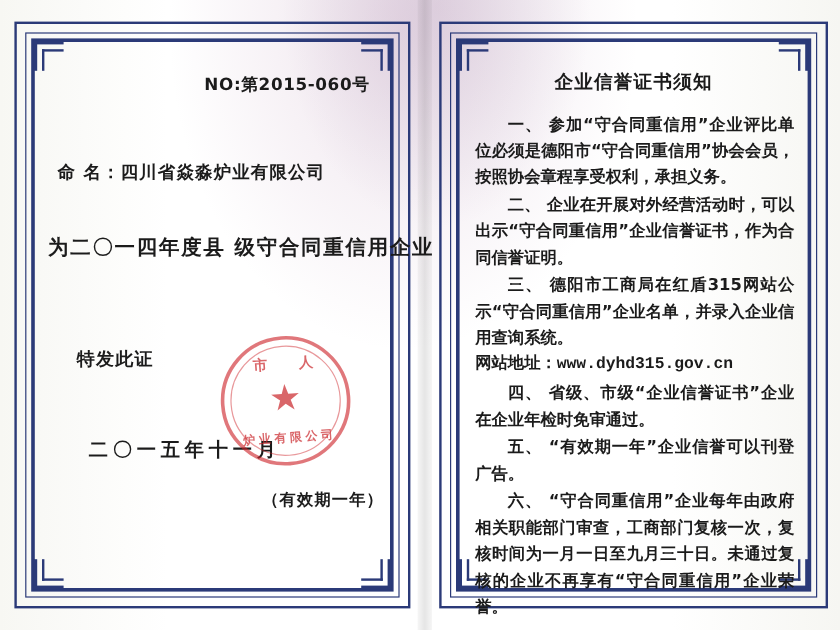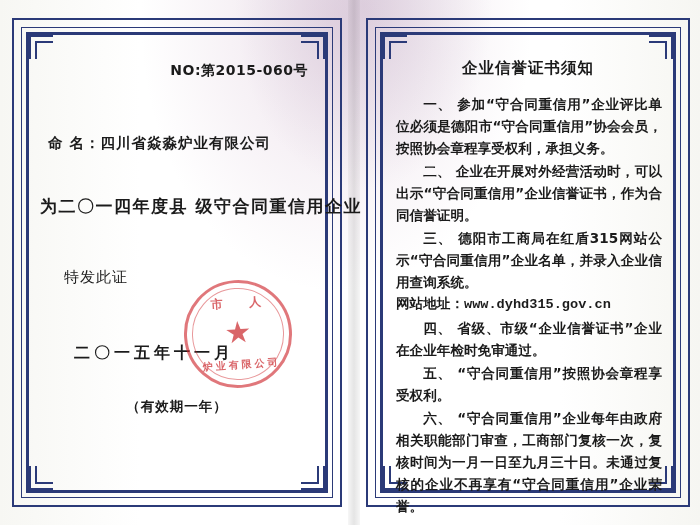--- a/index.html
+++ b/index.html
@@ -123,8 +123,8 @@
   }
   .award-line {
     font-size: 15px;
-    font-weight: normal;
-    margin-top: 50px;
+    font-weight: bold;
+    margin-top: 72px;
     margin-left: 30px;
     letter-spacing: 1px;
   }

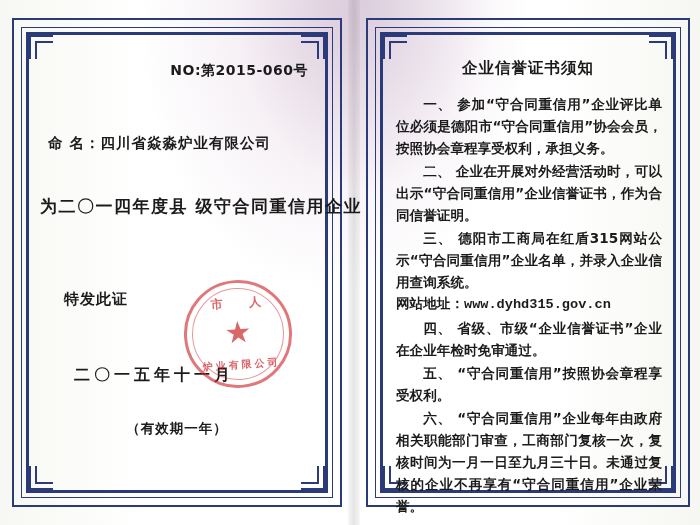--- a/index.html
+++ b/index.html
@@ -272,7 +272,7 @@
         <p class="notice-p indent">三、 德阳市工商局在红盾315网站公示“守合同重信用”企业名单，并录入企业信用查询系统。</p>
         <p class="notice-p url">网站地址：www.dyhd315.gov.cn</p>
         <p class="notice-p indent">四、 省级、市级“企业信誉证书”企业在企业年检时免审通过。</p>
-        <p class="notice-p indent">五、 “守合同重信用”按照协会章程享受权利。</p>
+        <p class="notice-p indent">五、 “有效期一年”企业信誉可以刊登广告。</p>
         <p class="notice-p indent">六、 “守合同重信用”企业每年由政府相关职能部门审查，工商部门复核一次，复核时间为一月一日至九月三十日。未通过复核的企业不再享有“守合同重信用”企业荣誉。</p>
       </div>
     </div>

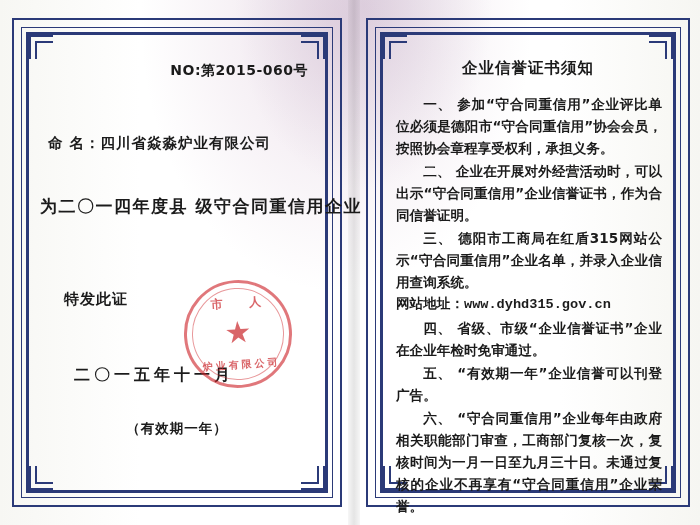--- a/index.html
+++ b/index.html
@@ -139,8 +139,8 @@
   .valid-line {
     font-size: 13.5px;
     font-weight: bold;
-    margin-top: 34px;
-    text-align: center;
+    margin-top: 22px;
+    text-align: right;
     letter-spacing: 1px;
   }
   

